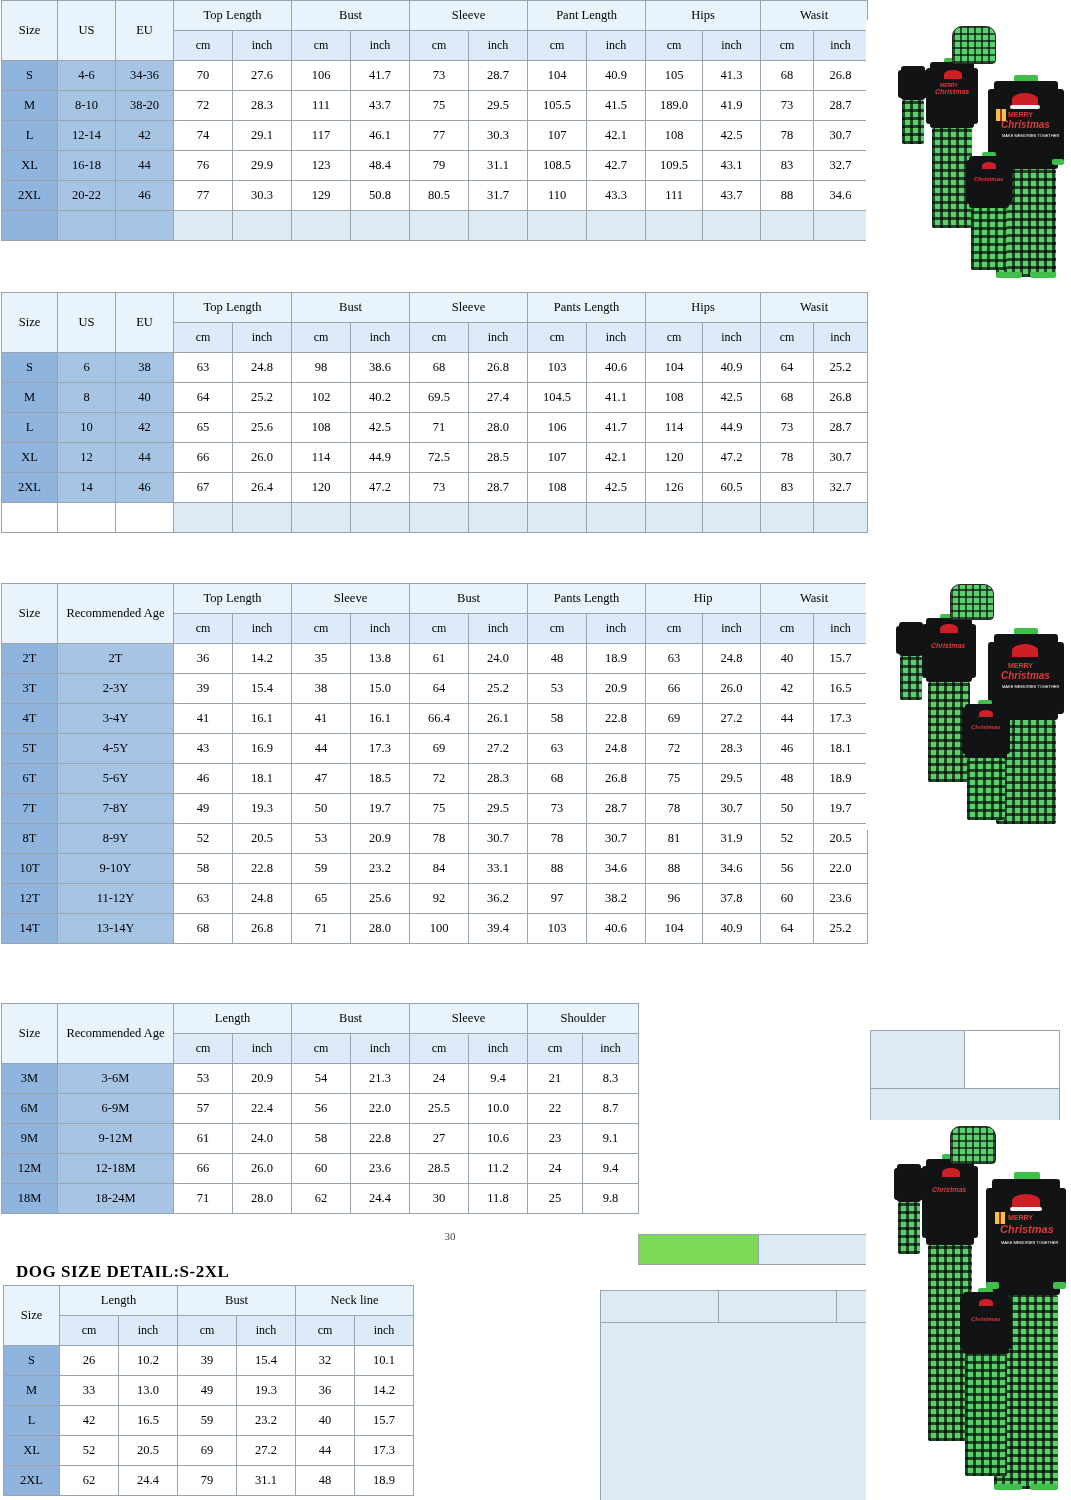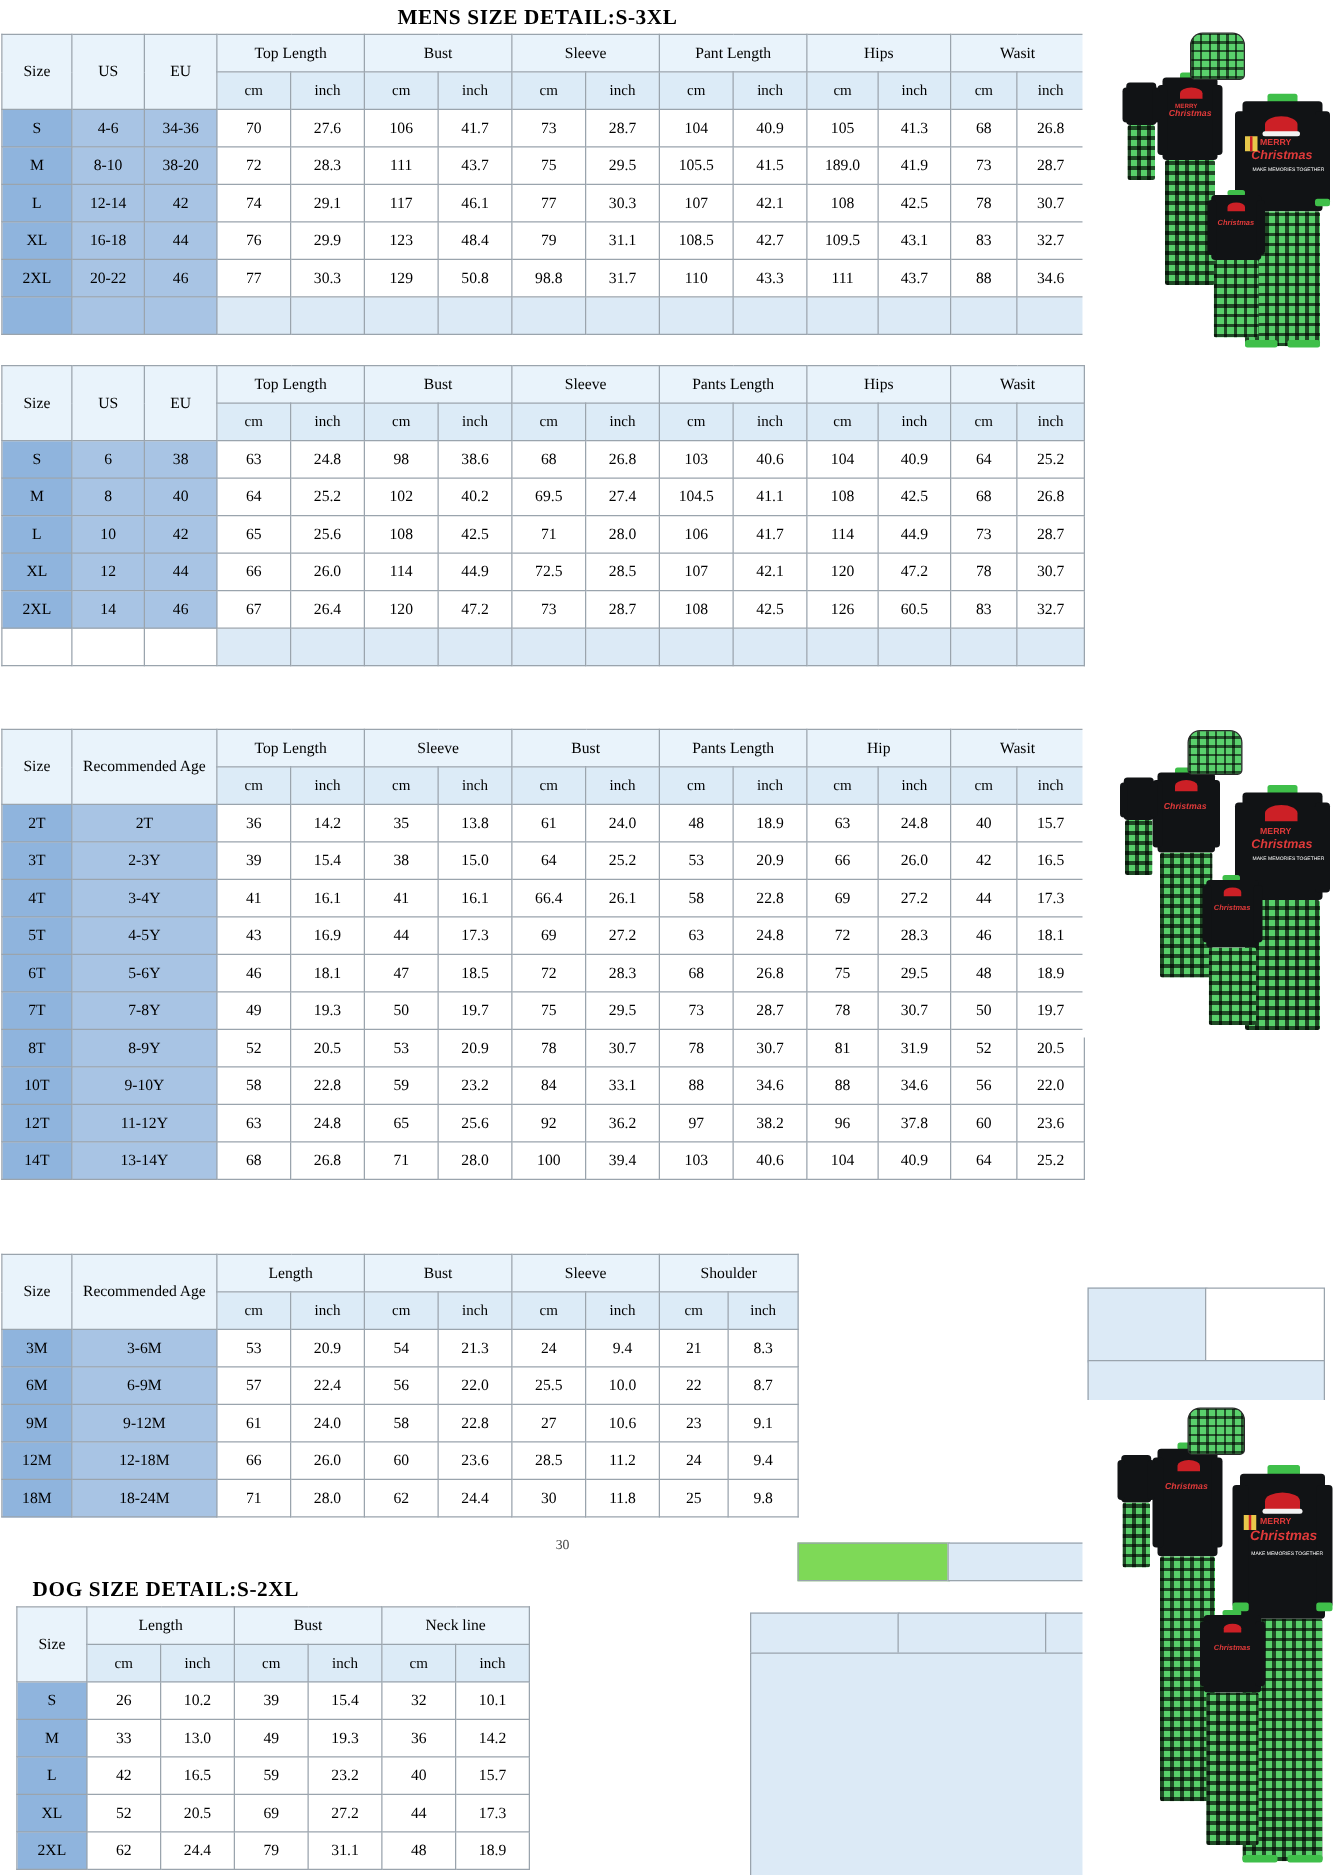--- a/index.html
+++ b/index.html
@@ -82,7 +82,6 @@
 <div class="page">
 
   <div class="section" style="position:absolute;left:0;top:0;width:860px;">
-    <div class="sec-title">MENS SIZE DETAIL:S-3XL</div>
     <table style="width:858px;margin-left:1px;">
       <colgroup>
         <col style="width:56px">

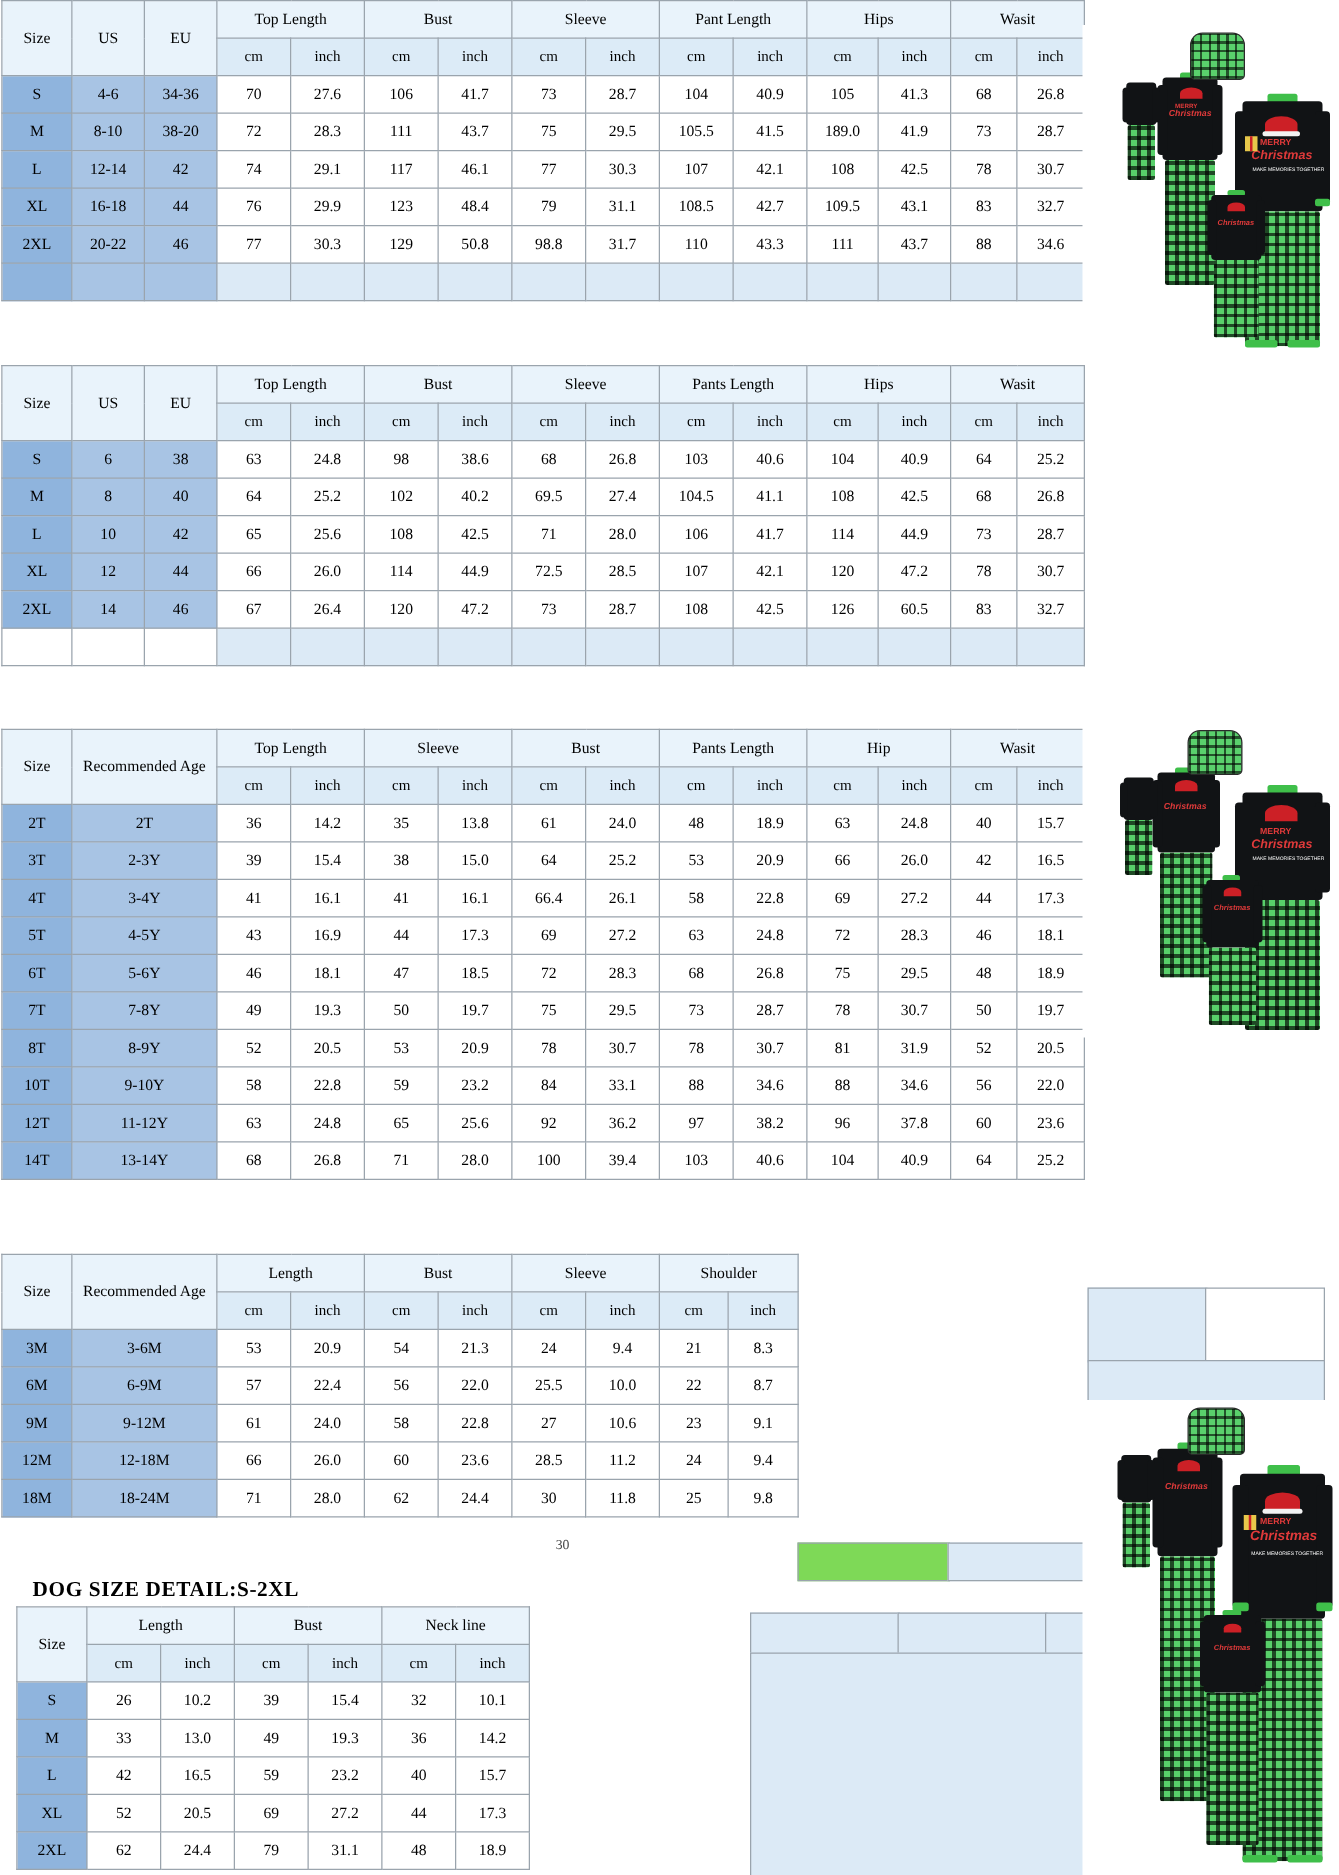--- a/index.html
+++ b/index.html
@@ -202,7 +202,7 @@
         <td class="num">30.3</td>
         <td class="num">129</td>
         <td class="num">50.8</td>
-        <td class="num">98.8</td>
+        <td class="num">80.5</td>
         <td class="num">31.7</td>
         <td class="num">110</td>
         <td class="num">43.3</td>

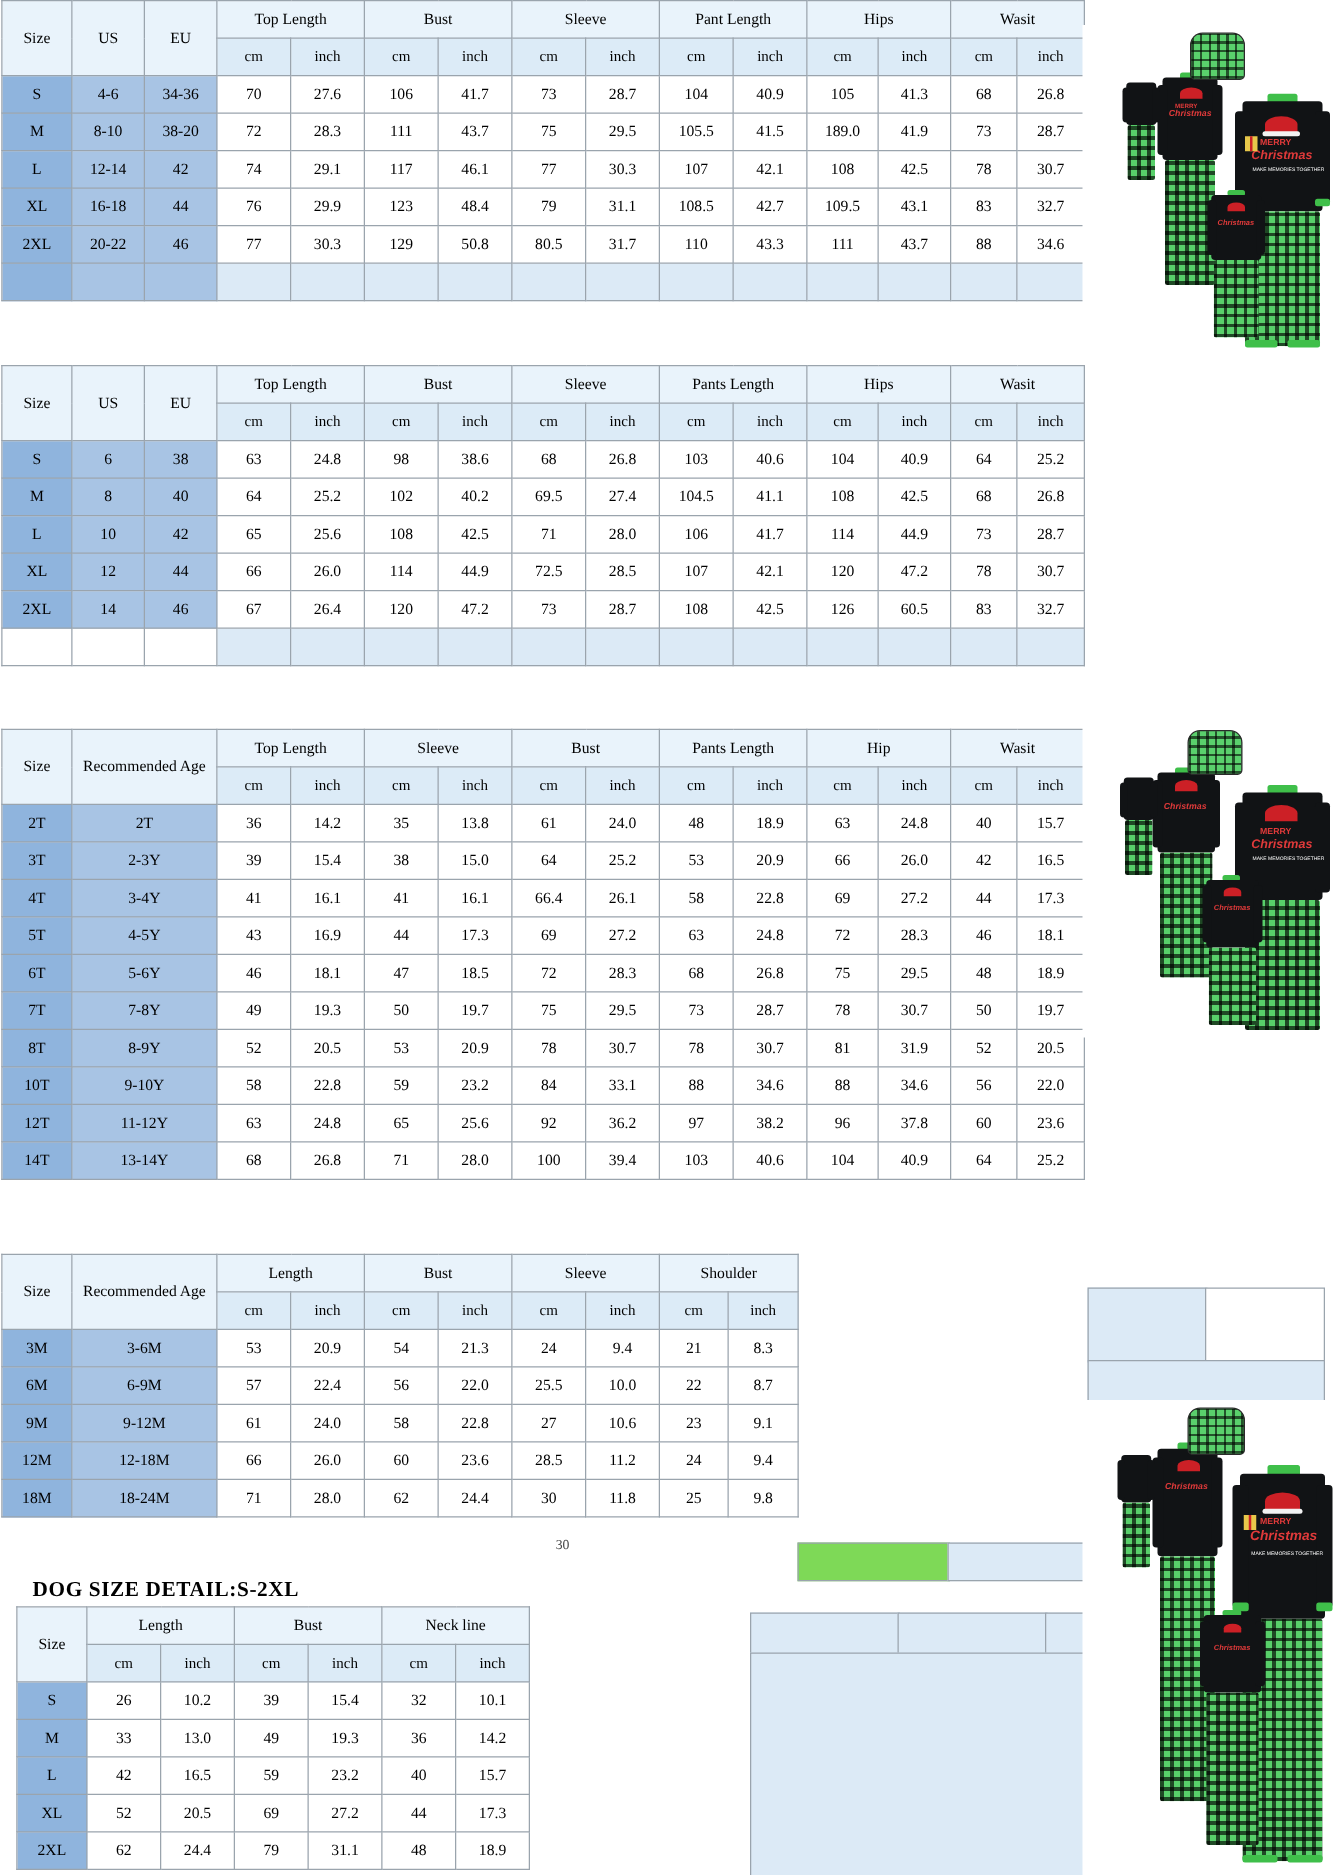--- a/index.html
+++ b/index.html
@@ -697,7 +697,7 @@
 
   <div class="pagenum" style="left:420px;top:1230px;width:60px;">30</div>
 
-  <div class="section" style="position:absolute;left:12px;top:1258px;width:412px;">
+  <div class="section" style="position:absolute;left:2px;top:1258px;width:412px;">
     <div class="sec-title" style="text-align:left;padding-left:14px;">DOG SIZE DETAIL:S-2XL</div>
     <table style="width:410px;margin-left:1px;">
       <colgroup>

